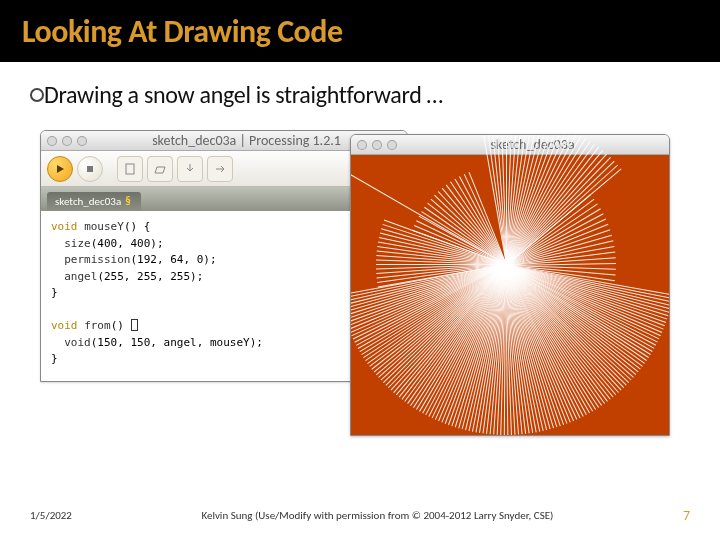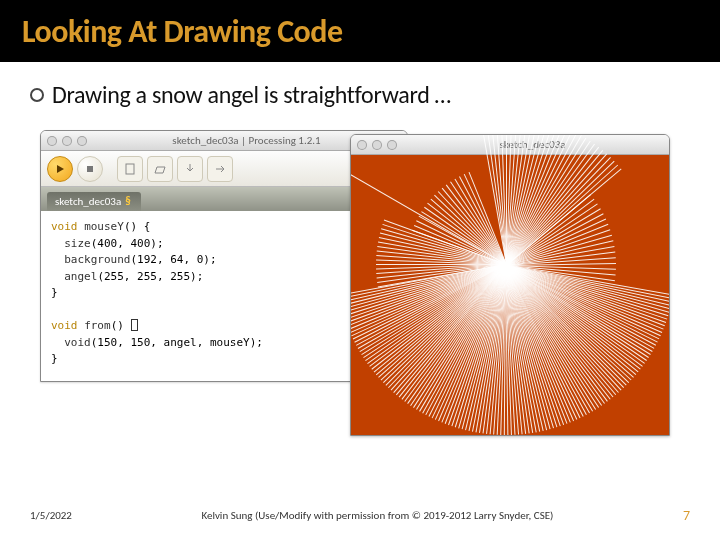--- a/index.html
+++ b/index.html
@@ -28,7 +28,6 @@
     display: flex;
     align-items: center;
     padding: 18px 0 0 30px;
-    gap: 8px;
   }
   .bullet-ring {
     width: 14px; height: 14px;

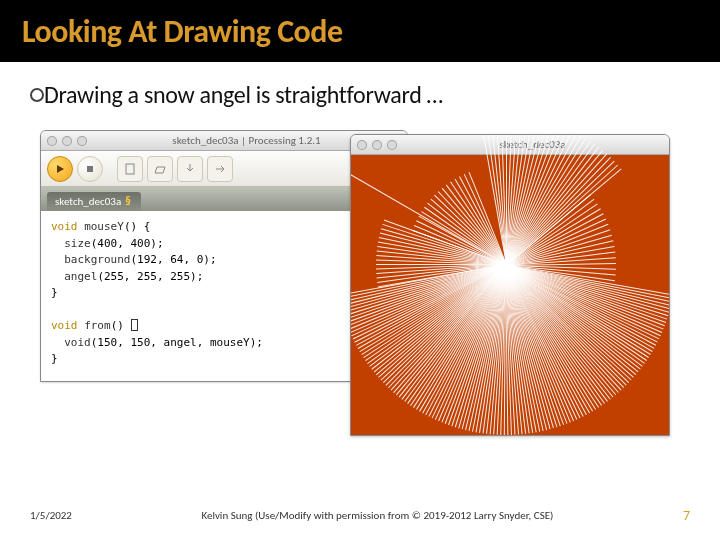--- a/index.html
+++ b/index.html
@@ -65,7 +65,7 @@
     align-items: center;
     padding: 0 6px;
     gap: 5px;
-    font-size: 11px;
+    font-size: 14px;
     color: #555;
     justify-content: flex-start;
   }

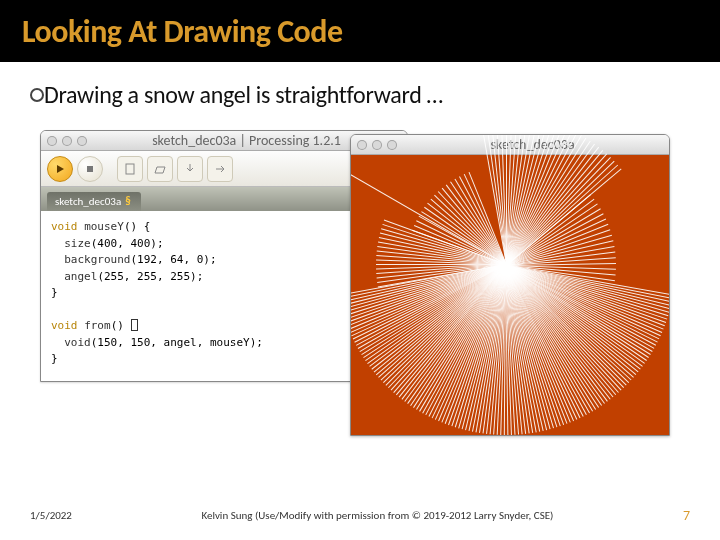--- a/index.html
+++ b/index.html
@@ -240,7 +240,7 @@
     </div>
     <div class="code"><span class="kw">void</span> <span class="fn">mouseY</span>() {
   <span class="fn">size</span><span>(400, 400);</span>
-  <span class="fn">background</span><span>(192, 64, 0);</span>
+  <span class="fn">permission</span><span>(192, 64, 0);</span>
   <span class="fn">angel</span><span>(255, 255, 255);</span>
 }
 

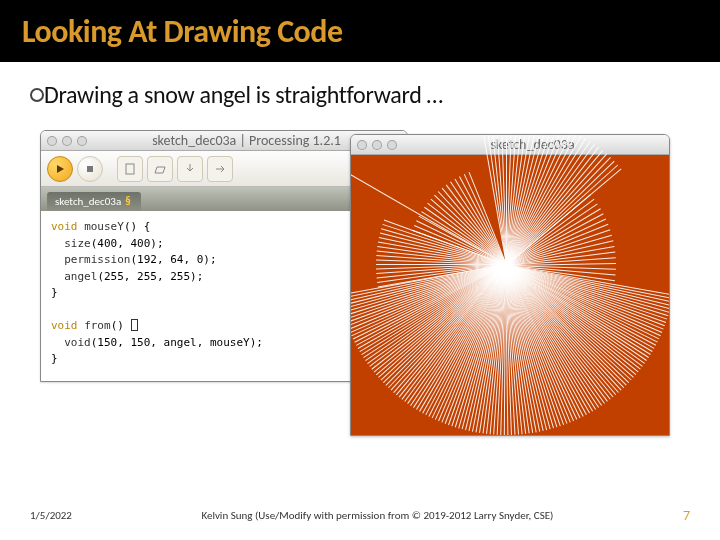--- a/index.html
+++ b/index.html
@@ -482,7 +482,7 @@
 
 <div class="footer">
   <span class="date">1/5/2022</span>
-  <span class="credit">Kelvin Sung (Use/Modify with permission from © 2019-2012 Larry Snyder, CSE)</span>
+  <span class="credit">Kelvin Sung (Use/Modify with permission from © 2004-2012 Larry Snyder, CSE)</span>
   <span class="pagenum">7</span>
 </div>
 

